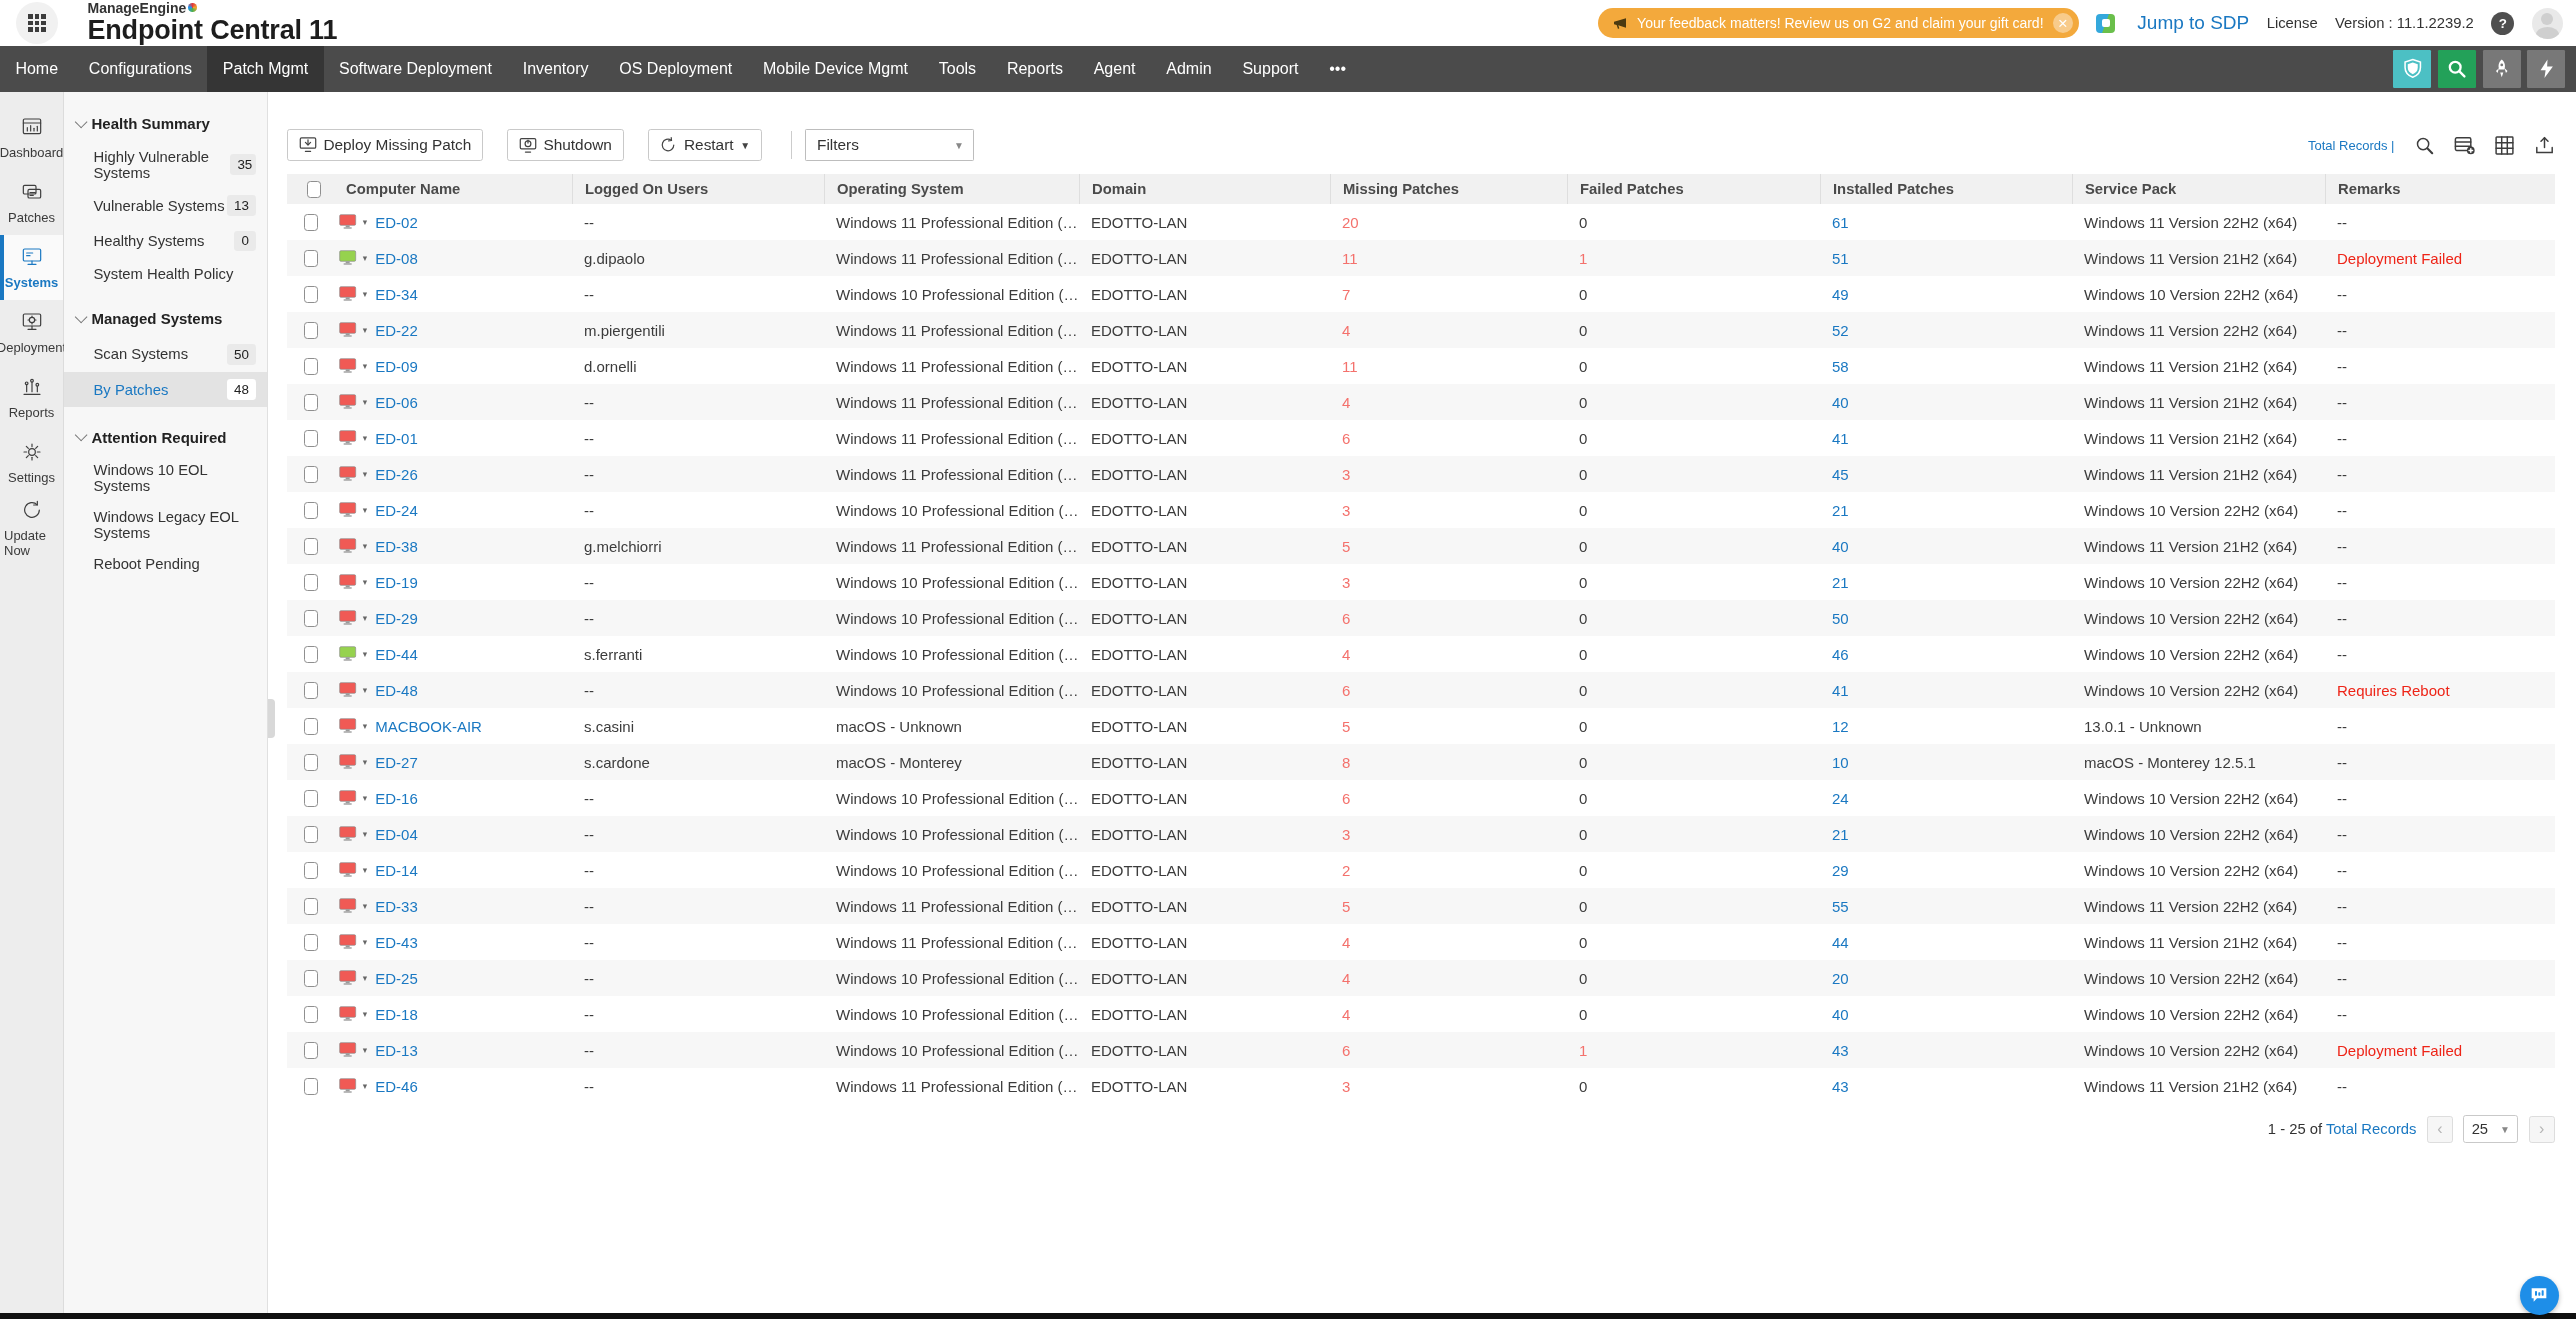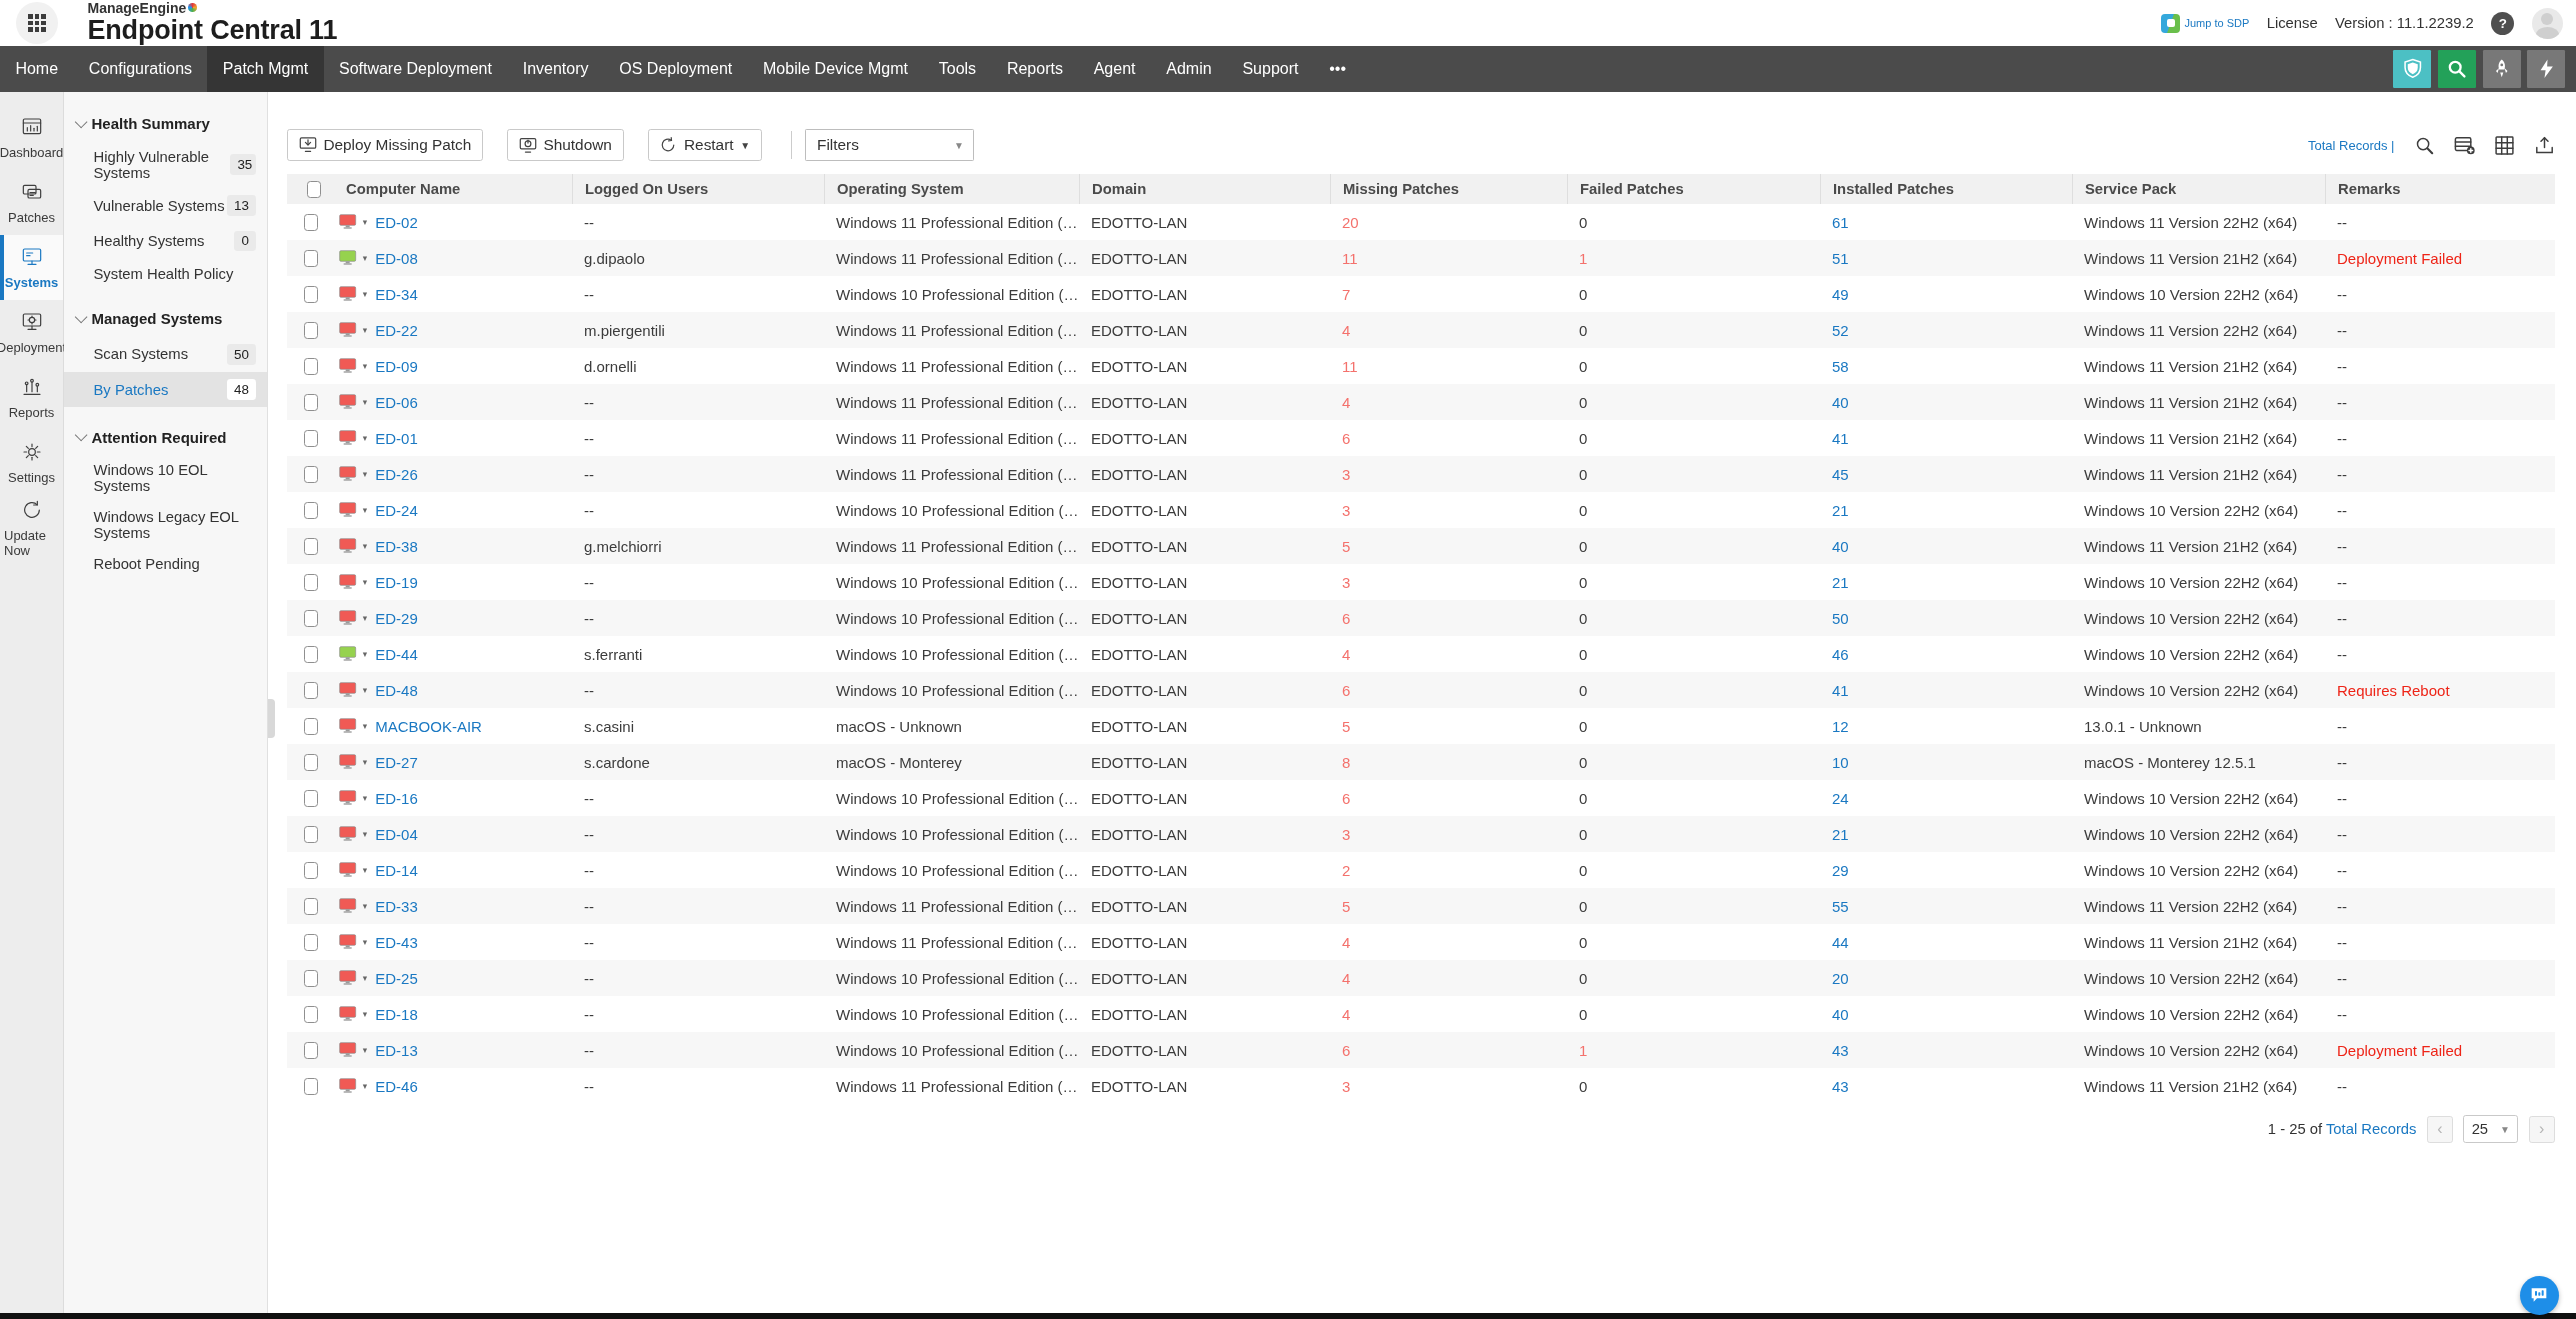--- a/index.html
+++ b/index.html
@@ -138,6 +138,13 @@
       <div class="product">Endpoint Central 11</div>
     </div>
     <div class="top-right">
+      <div class="fb-banner">
+        <svg class="megaphone" viewBox="0 0 24 24">
+            <path d="M3 10v4l4 1 2 6 2-1-1.6-4.6L21 19V5L7 9z"></path>
+          </svg>
+        <span class="txt">Your feedback matters! Review us on G2 and claim your gift card!</span>
+        <span class="fb-close">✕</span>
+      </div>
       <div class="sdp">
         <span class="sdp-logo"></span>
         <span>Jump to SDP</span>

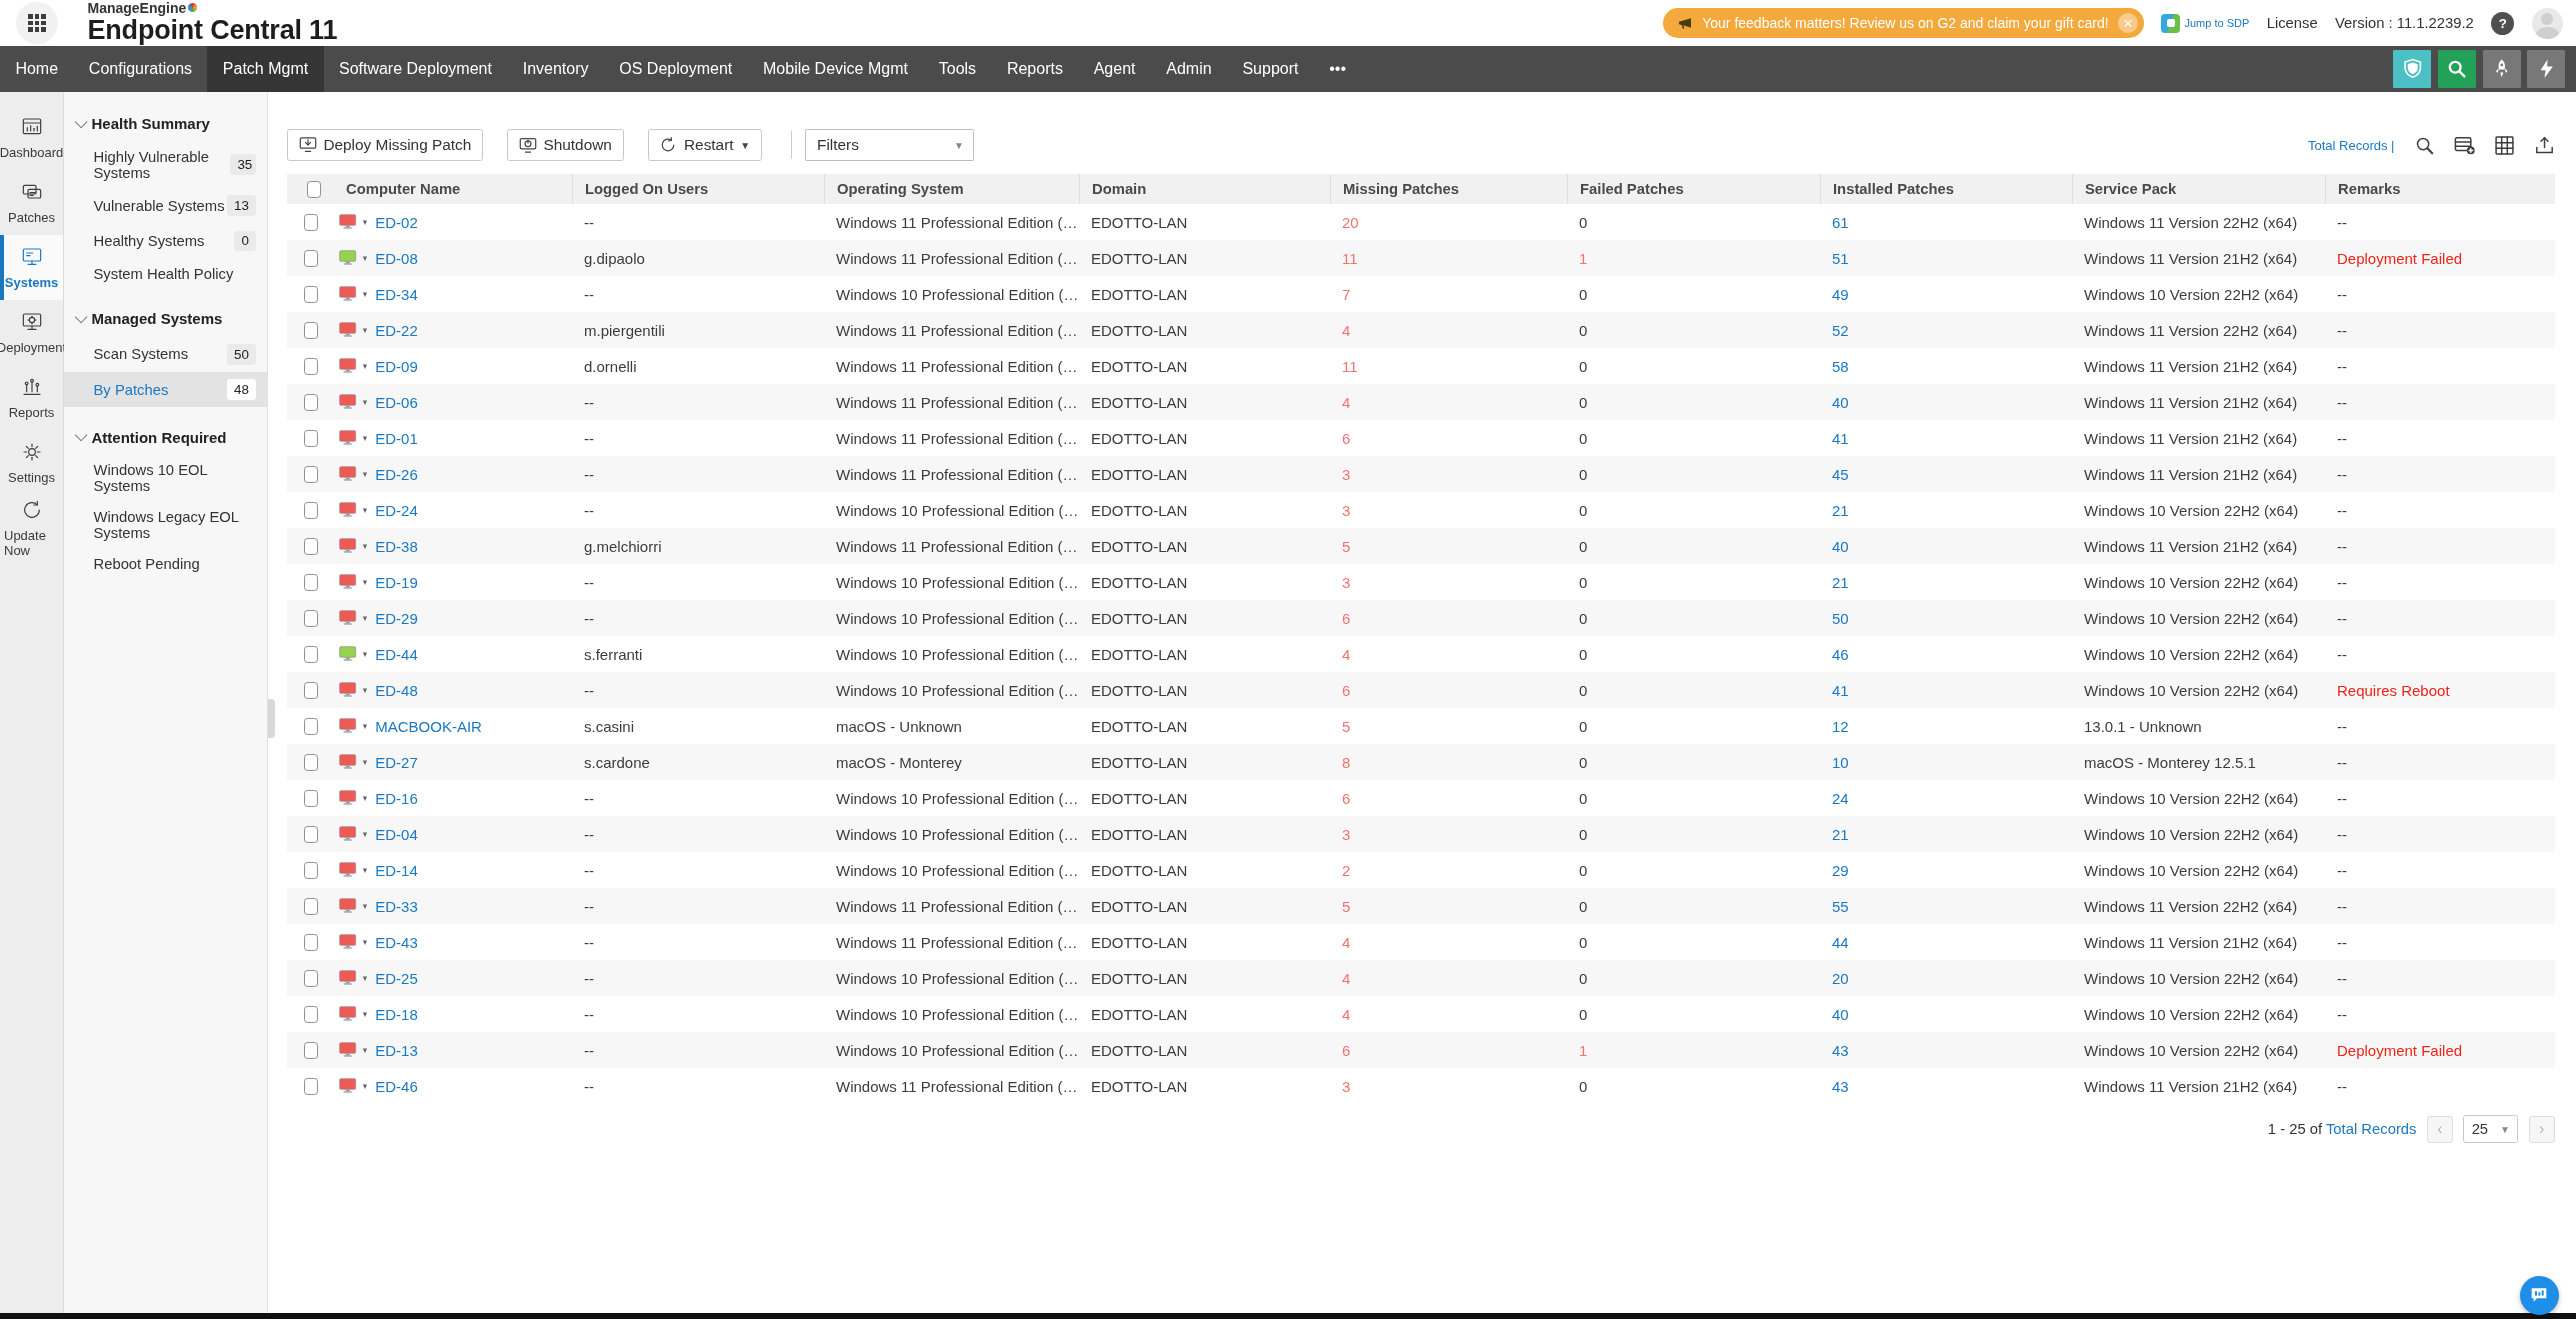--- a/index.html
+++ b/index.html
@@ -27,7 +27,7 @@
   .fb-banner .txt{font-size:14px}
   .megaphone{width:16px;height:16px;fill:#4c3a10}
   .fb-close{width:20px;height:20px;border-radius:50%;background:rgba(255,255,255,.4);color:#fff;display:grid;place-items:center;font-size:12.7px}
-  .sdp{display:flex;align-items:center;gap:4px;color:var(--link-blue);font-size:11px}
+  .sdp{display:flex;align-items:center;gap:22px;color:var(--link-blue);font-size:19px}
   .sdp-logo{width:19px;height:19px;border-radius:4px;background:linear-gradient(110deg,#34a8dc 48%,#6abf4b 52%);position:relative}
   .sdp-logo:after{content:"";position:absolute;inset:5.4px;background:#fff;border-radius:2px}
   .plain-link{color:#333;font-size:14.8px}

